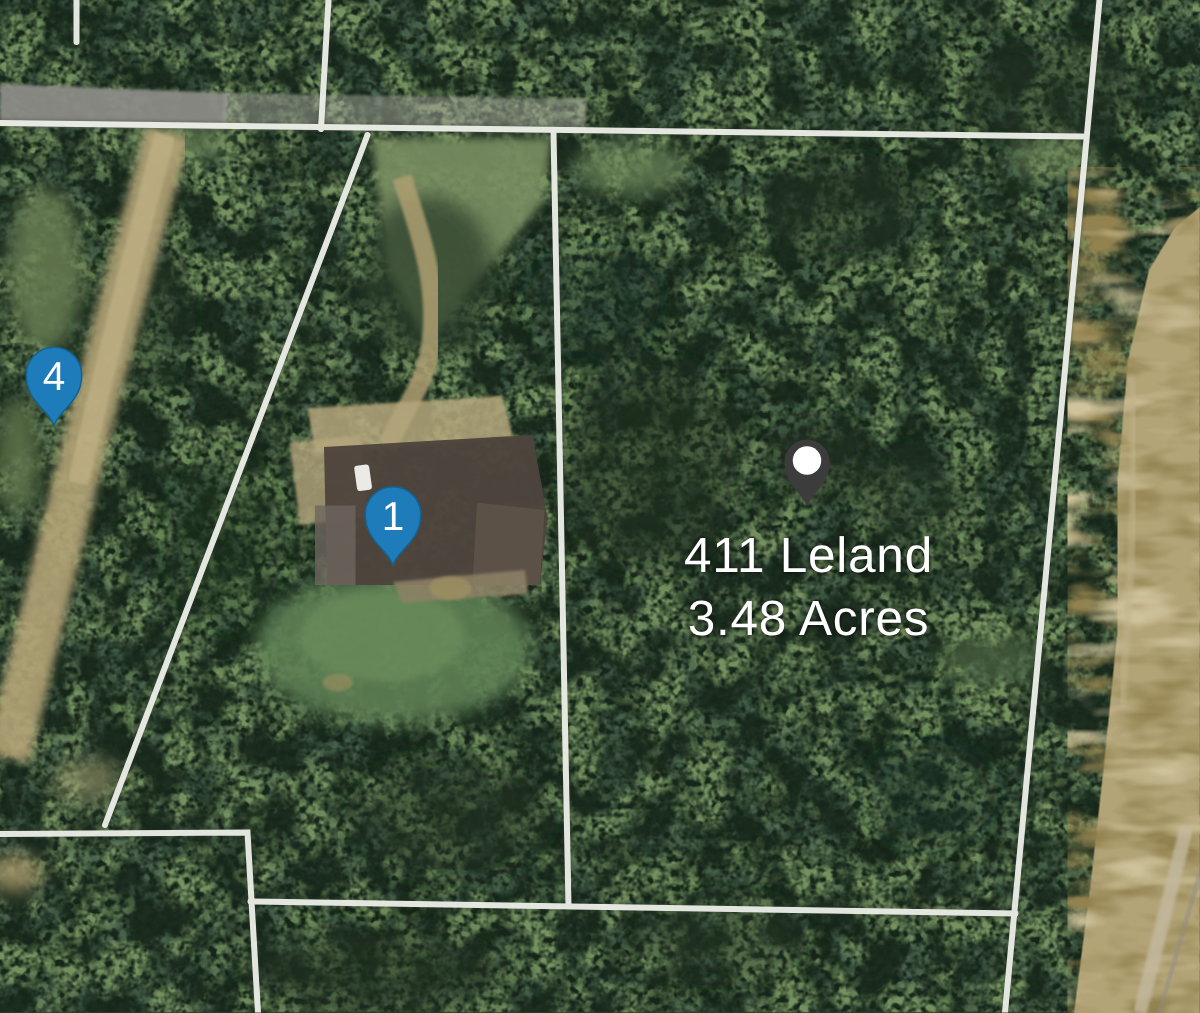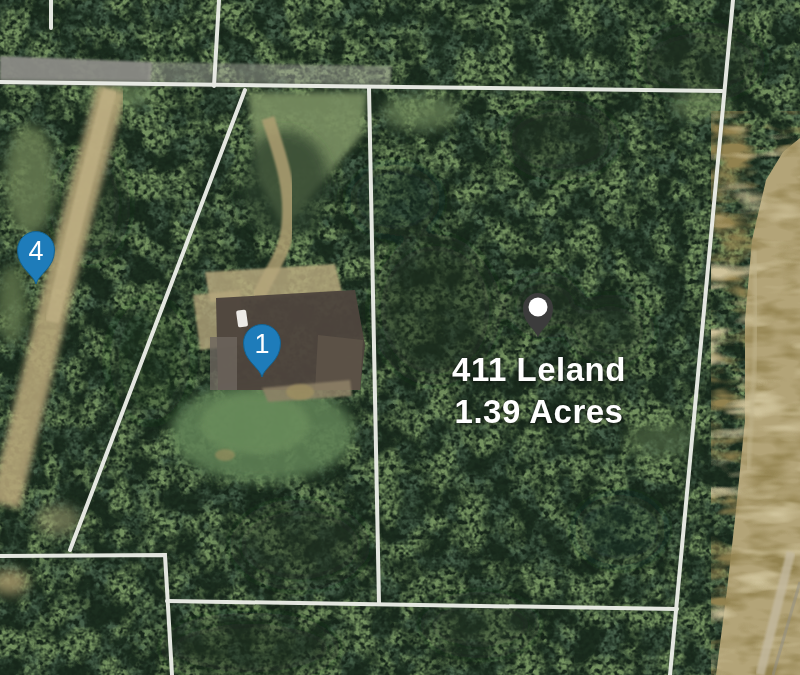--- a/index.html
+++ b/index.html
@@ -11,7 +11,7 @@
   .stage svg{position:absolute;left:0;top:0;display:block;}
   .prop-label{
     position:absolute;left:539px;top:349px;transform:translateX(-50%);
-    text-align:center;color:#fff;font-weight:bold;font-size:33px;line-height:42px;
+    text-align:center;color:#fff;font-weight:normal;font-size:33px;line-height:42px;
     letter-spacing:.5px;white-space:nowrap;
     text-shadow:0 1px 4px rgba(0,0,0,.55), 0 0 2px rgba(0,0,0,.35);
     pointer-events:none;

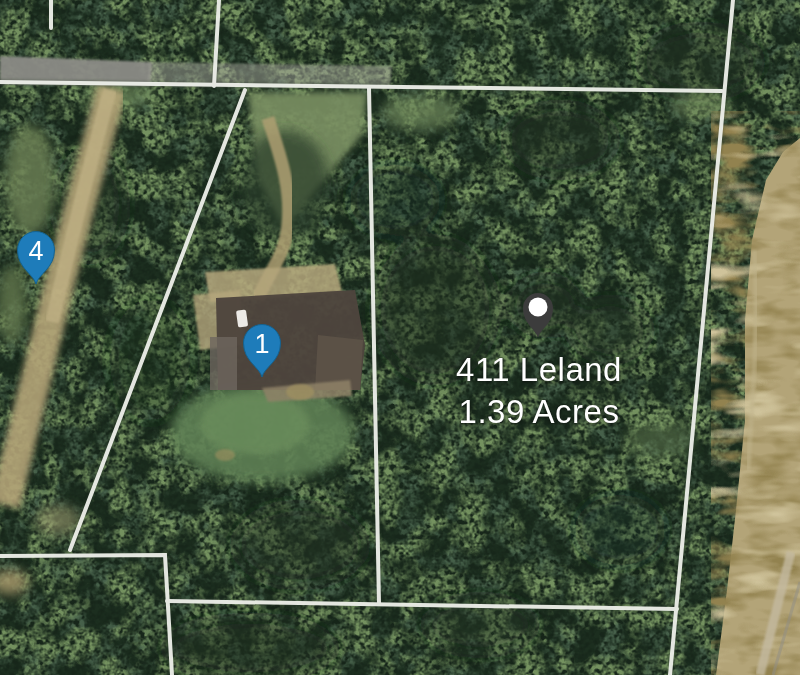--- a/index.html
+++ b/index.html
@@ -183,7 +183,7 @@
 
   <div class="prop-label">
     <div>411 Leland</div>
-    <div>1.39 Acres</div>
+    <div>3.48 Acres</div>
   </div>
 
 </div>

